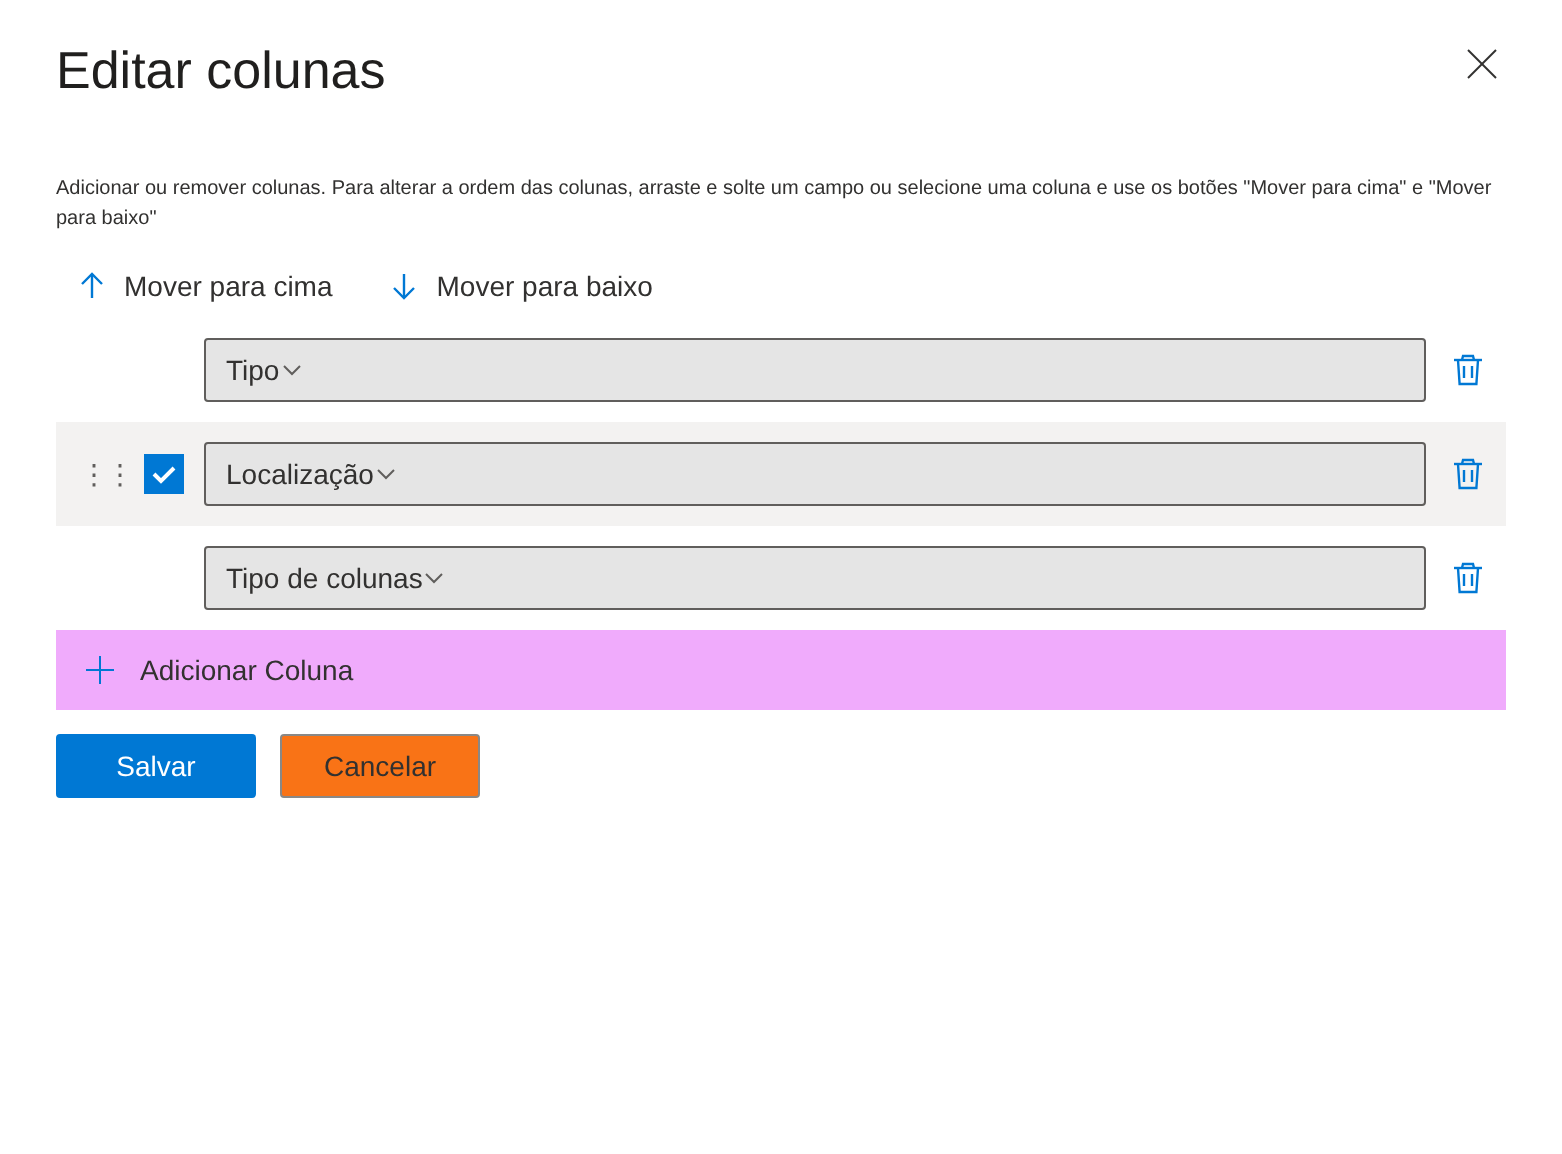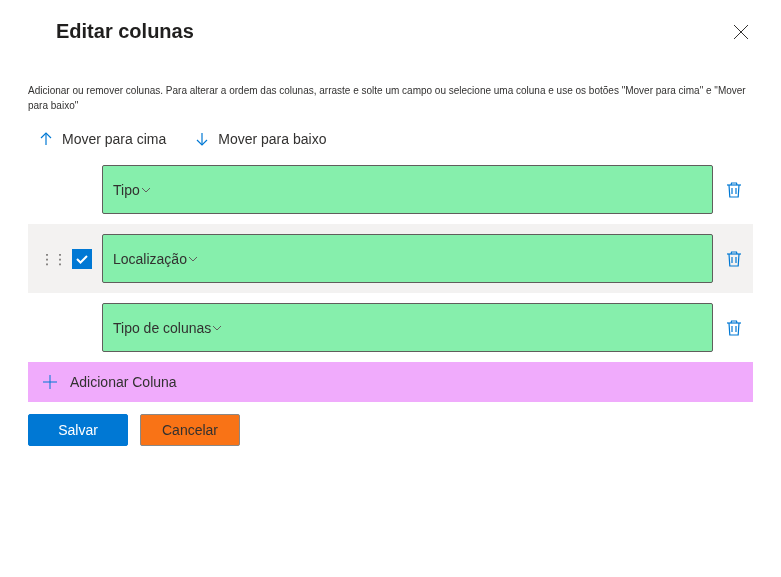--- a/index.html
+++ b/index.html
@@ -23,10 +23,9 @@
       margin-bottom: 36px;
     }
     .title {
-      font-size: 20px;
-      font-weight: 700;
+      font-size: 26px;
+      font-weight: 400;
       color: #201f1e;
-      margin-left: 28px;
     }
     .close-btn {
       cursor: pointer;

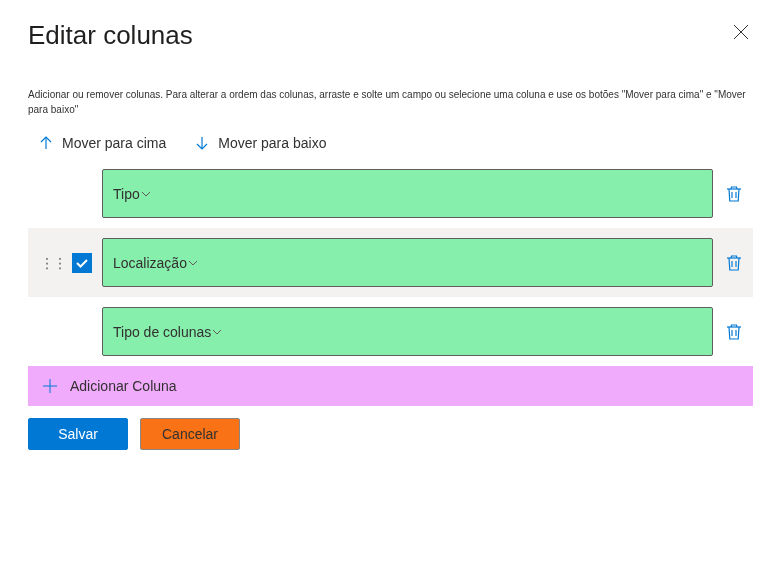--- a/index.html
+++ b/index.html
@@ -97,10 +97,10 @@
     }
     .column-select {
       flex: 1;
-      height: 49px;
+      height: 32px;
       border: 1px solid #605e5c;
       border-radius: 2px;
-      background: #86efac;
+      background: #e5e5e5;
       display: flex;
       align-items: center;
       justify-content: flex-start;

